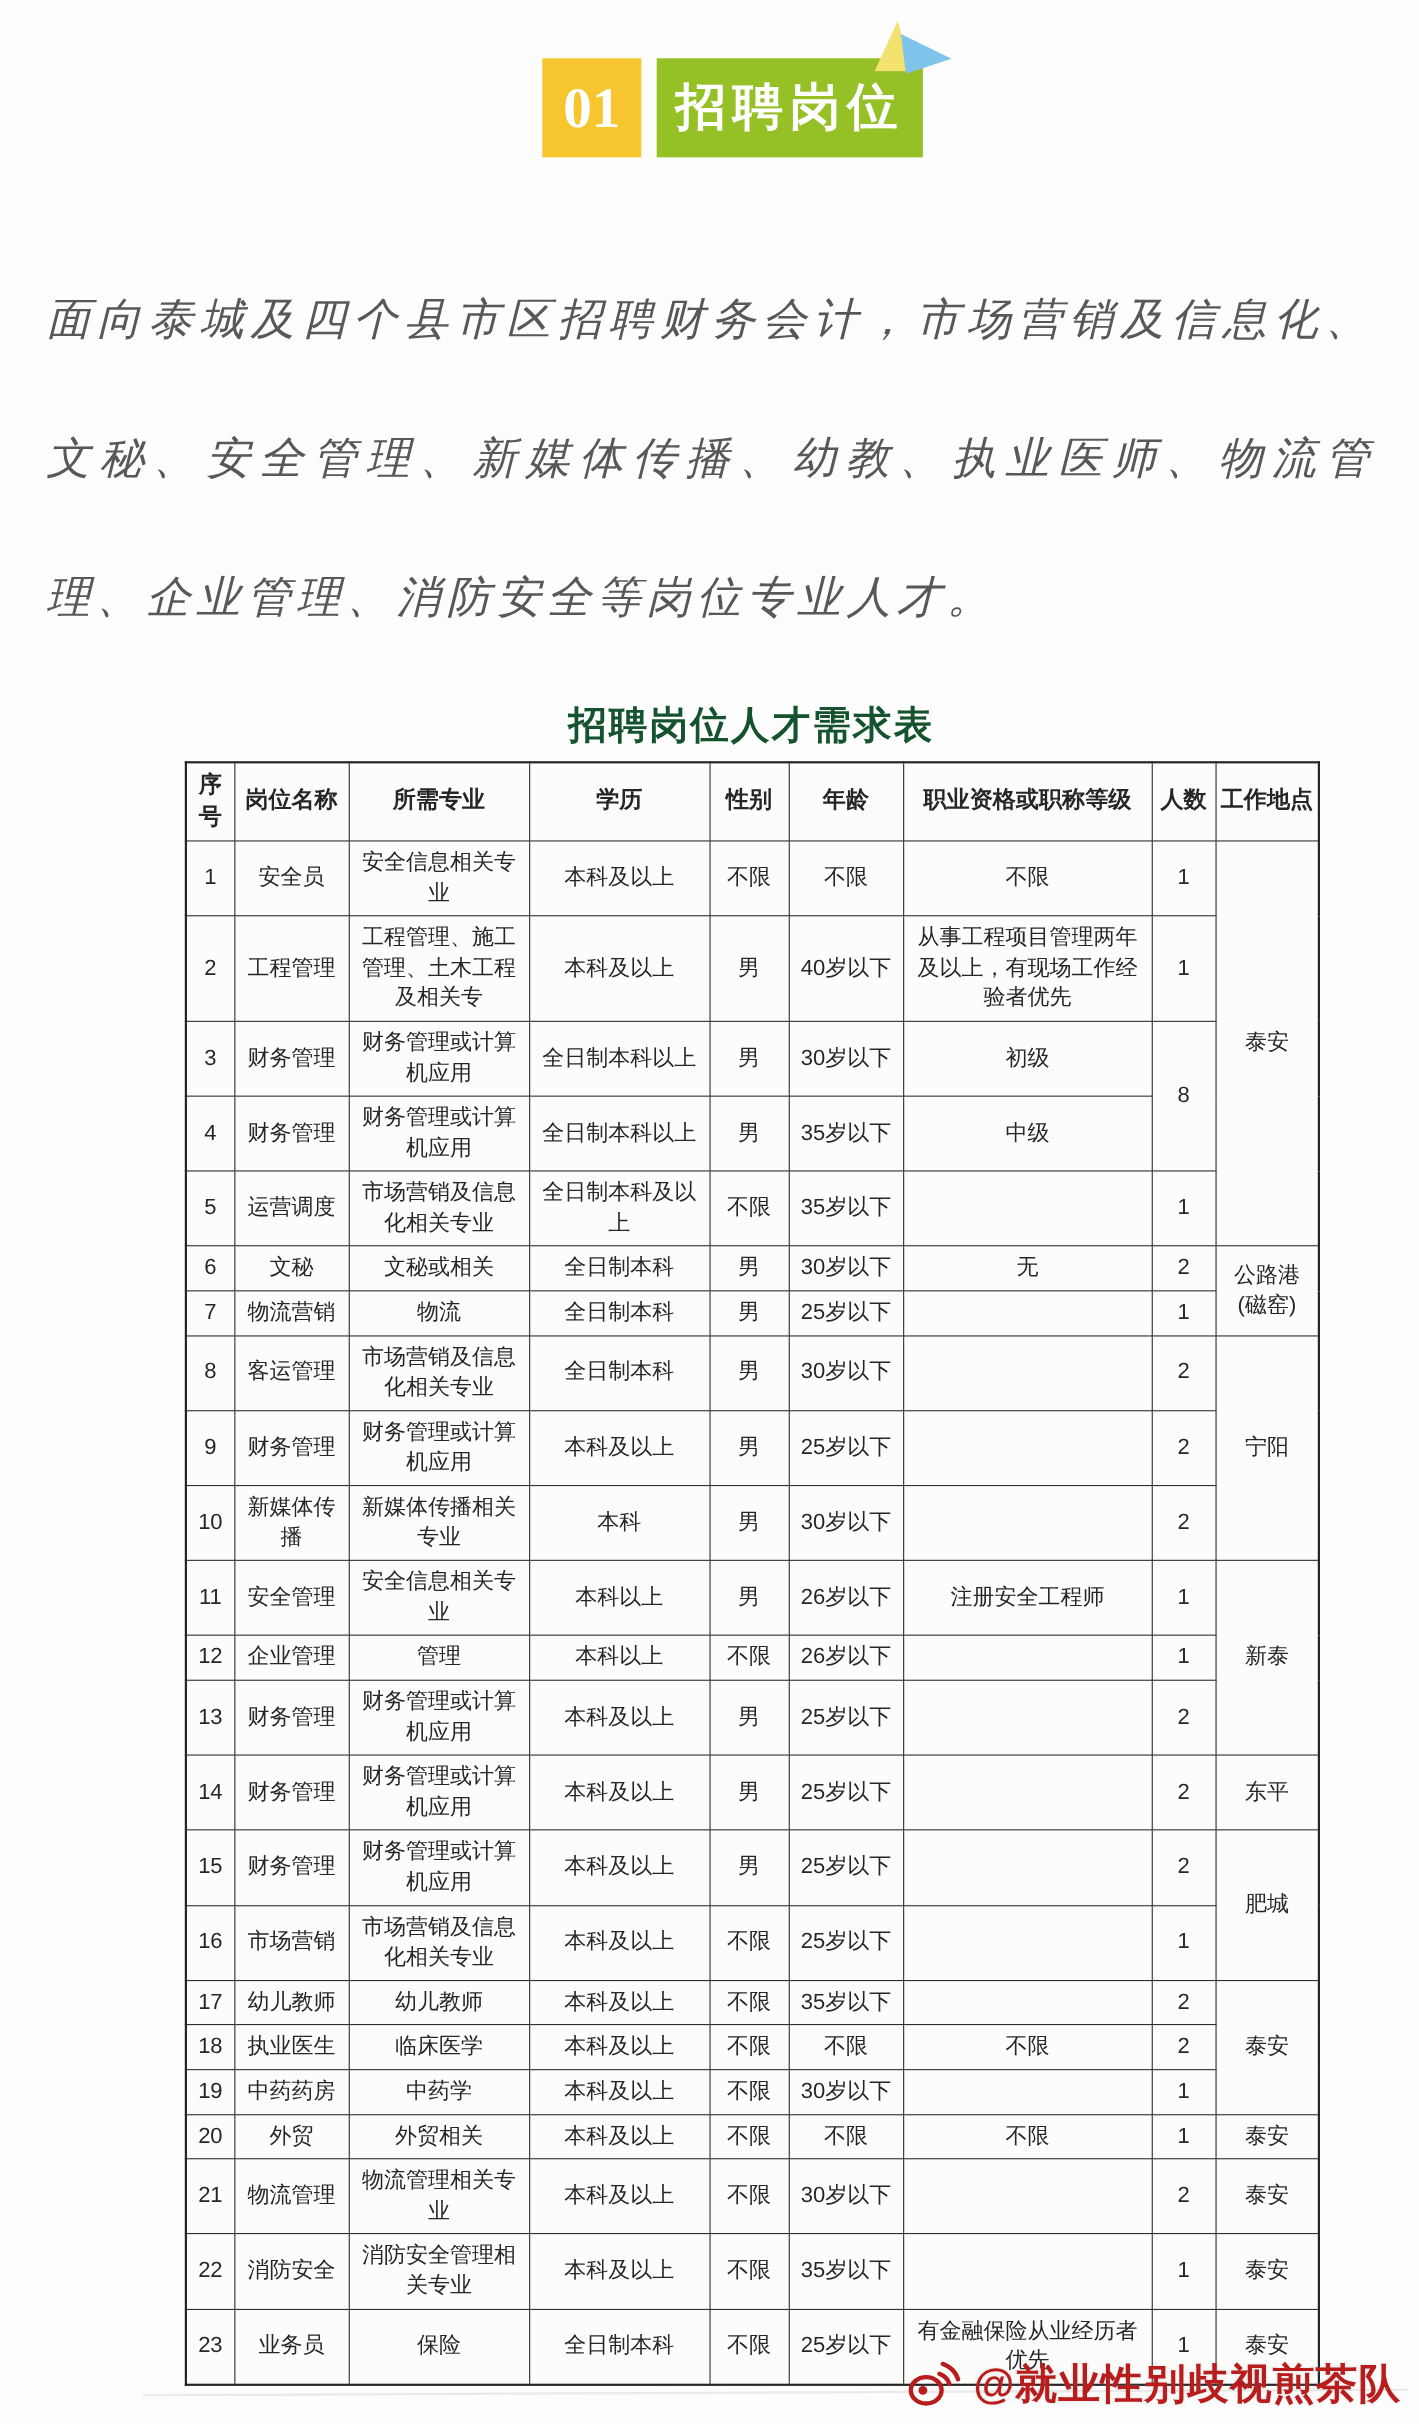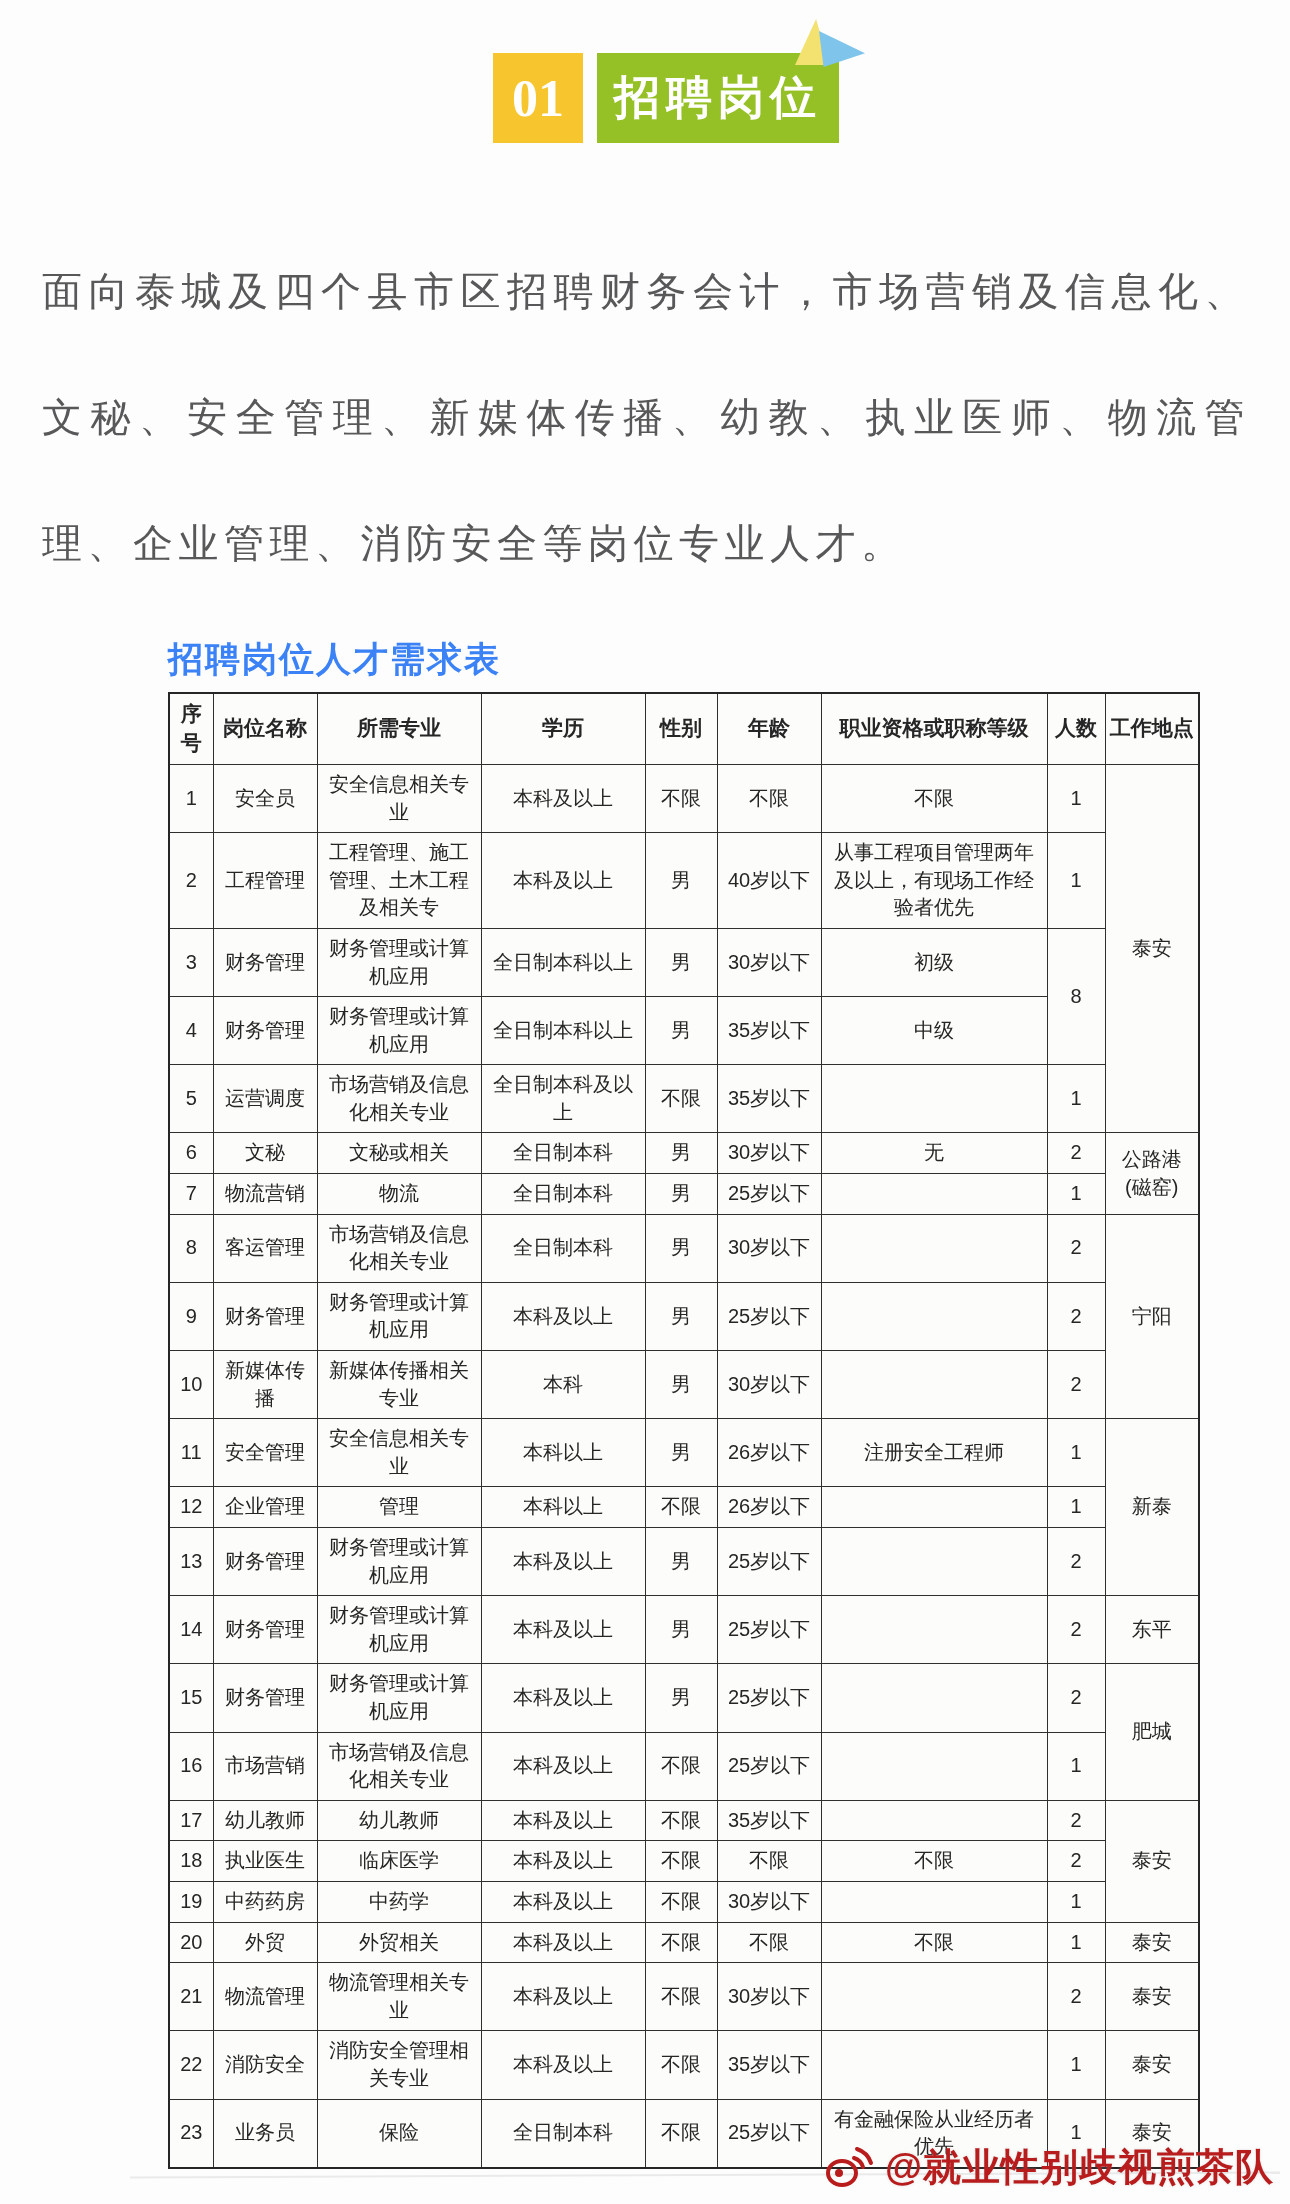--- a/index.html
+++ b/index.html
@@ -41,7 +41,7 @@
   .intro {
     position:absolute; left:42px; top:228px; width:1208px;
     font-size:40px; line-height:126px; letter-spacing:5.5px;
-    color:#58585a; text-align:justify;
+    color:#58585a; text-align:justify;font-style:italic;
   }
 
   

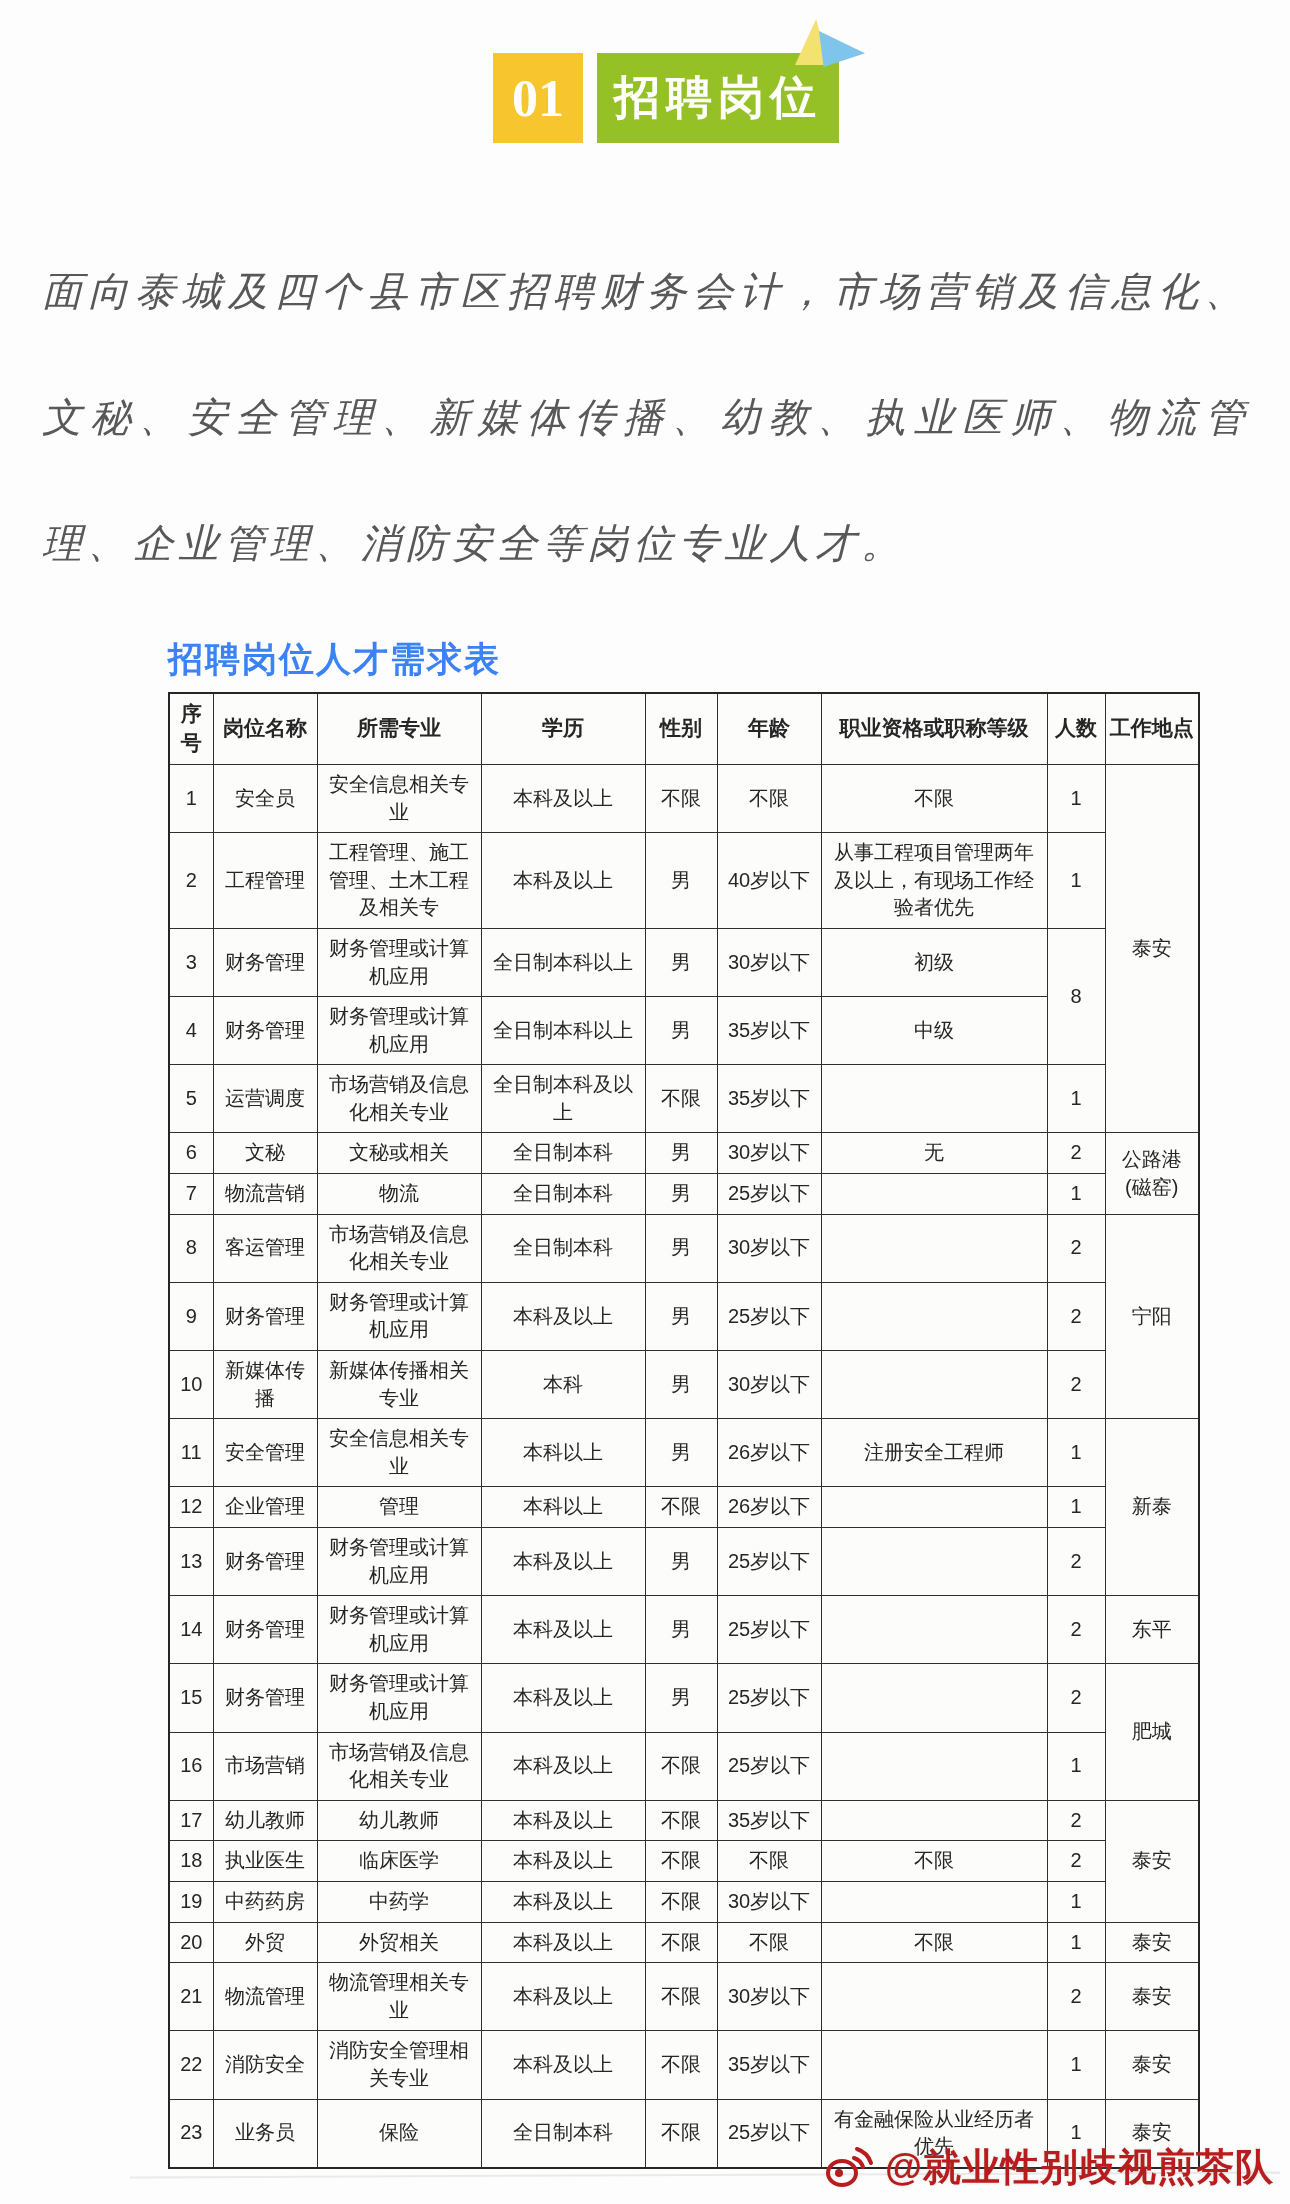--- a/index.html
+++ b/index.html
@@ -47,7 +47,7 @@
   
   .table-title {
     position:absolute; left:168px; top:636px; width:1030px;
-    font-size:35px; font-weight:bold; color:#3b82f6;
+    text-align:center; font-size:35px; font-weight:bold; color:#14532d;
     letter-spacing:2px;
   }
   .table-wrap { position:absolute; left:168px; top:692px; width:1030px; }

